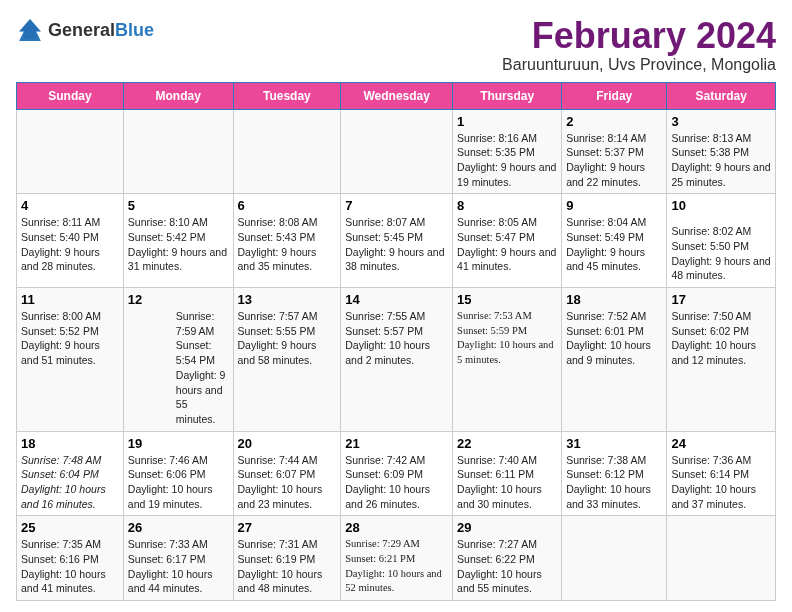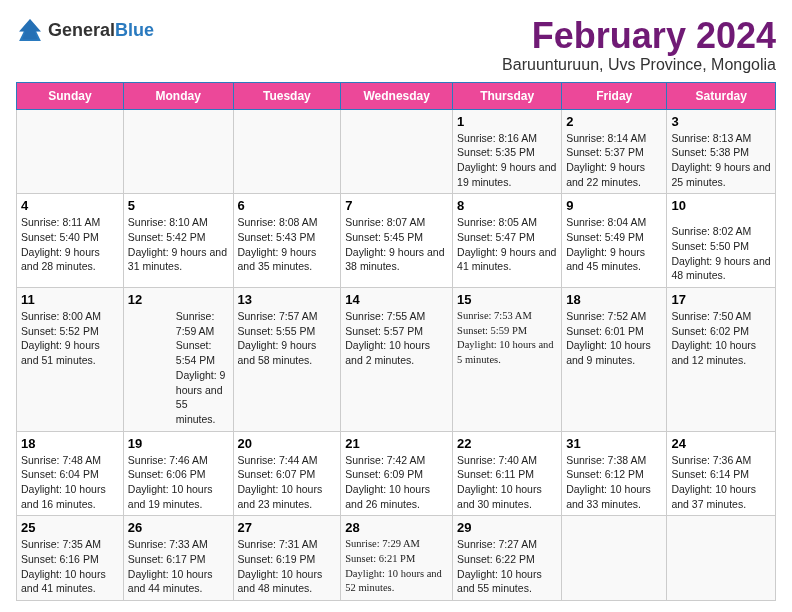--- a/index.html
+++ b/index.html
@@ -240,7 +240,7 @@
       <tr>
         <td>
           <span class="day-number">18</span>
-          <div class="day-info" style="white-space: pre-line;">Sunrise: 7:48 AM
+          <div class="day-info" style="white-space: pre-line; font-style: italic;">Sunrise: 7:48 AM
 Sunset: 6:04 PM
 Daylight: 10 hours and 16 minutes.</div>
         </td>

